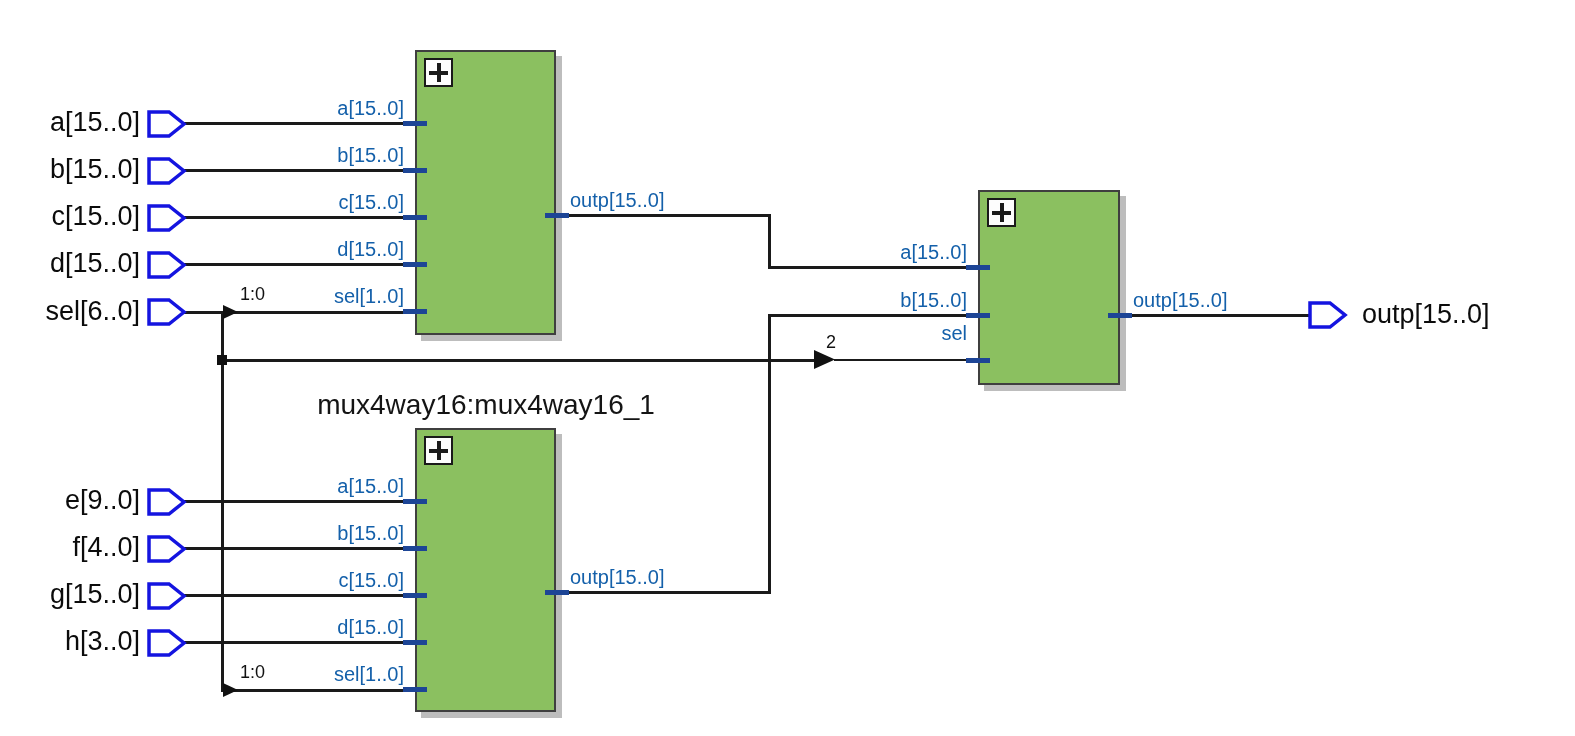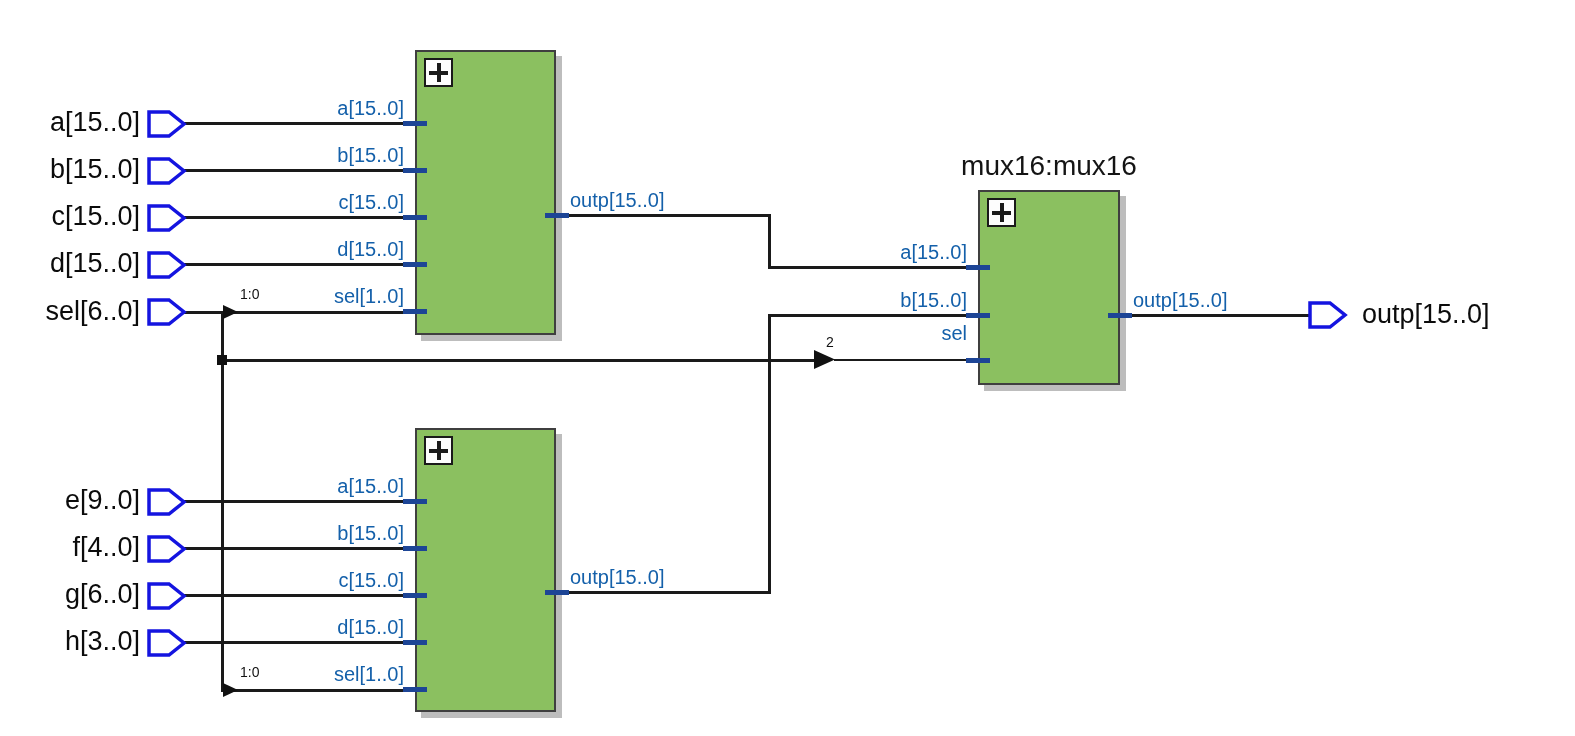--- a/index.html
+++ b/index.html
@@ -169,7 +169,6 @@
   <div class="port-label" style="left:570px;top:566px">outp[15..0]</div>
 
   <div class="comp" style="left:978px;top:190px;width:142px;height:195px"></div>
-  <div class="comp-title" style="left:849px;top:151px">mux16:mux16</div>
   <div class="expand-icon" style="left:987px;top:198px"></div>
 
   <div class="stub" style="left:966px;top:265px"></div>

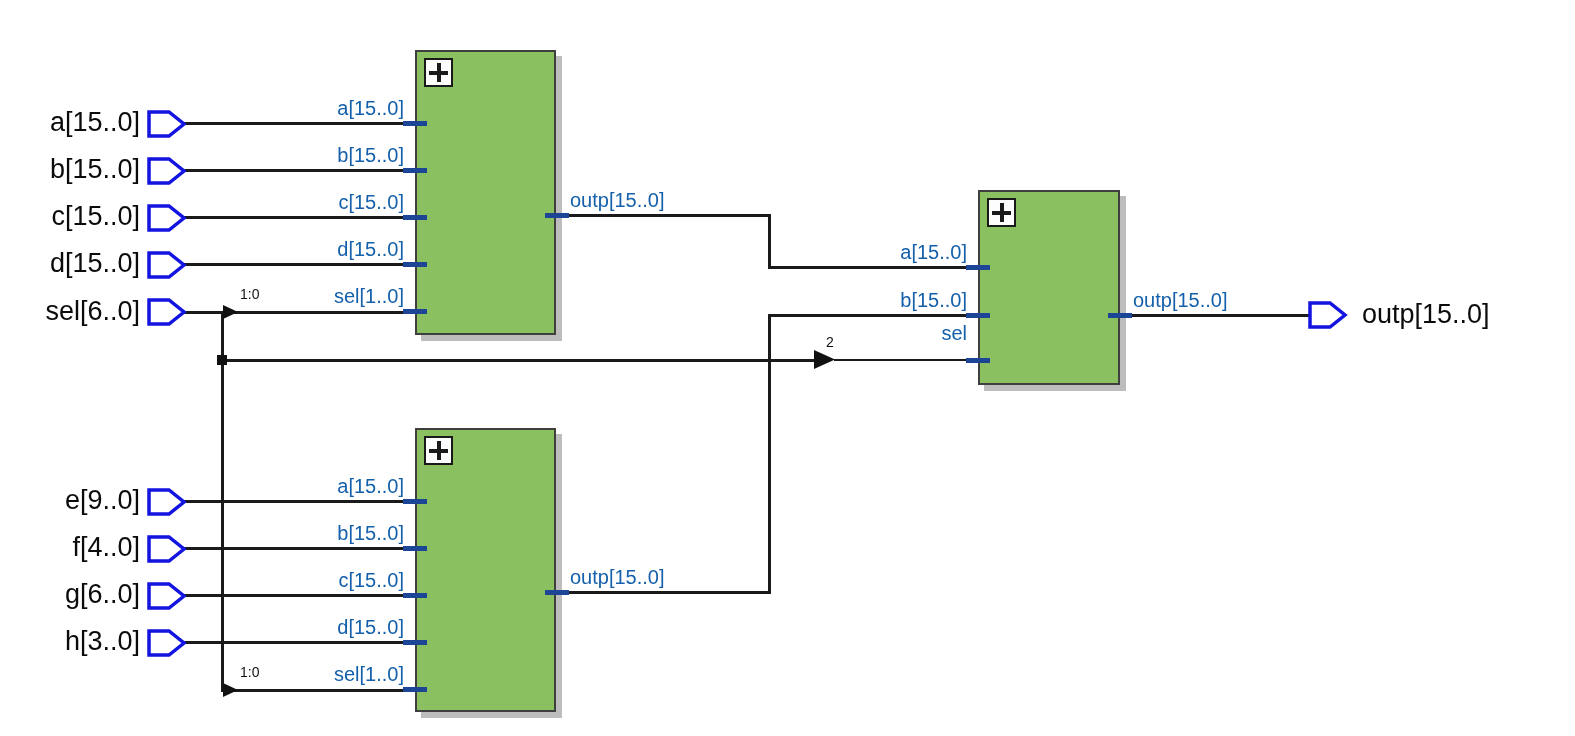--- a/index.html
+++ b/index.html
@@ -30,7 +30,7 @@
     white-space:nowrap;
   }
   .port-label.ra { width:196px; text-align:right; }
-  .bus-label { position:absolute; font-size:14px; line-height:20px; color:#111111; }
+  .bus-label { position:absolute; font-size:18px; line-height:20px; color:#111111; }
   .expand-icon {
     position:absolute; width:25px; height:25px; background:#fdfdfd;
     border:2px solid #1a1a1a; box-sizing:content-box;

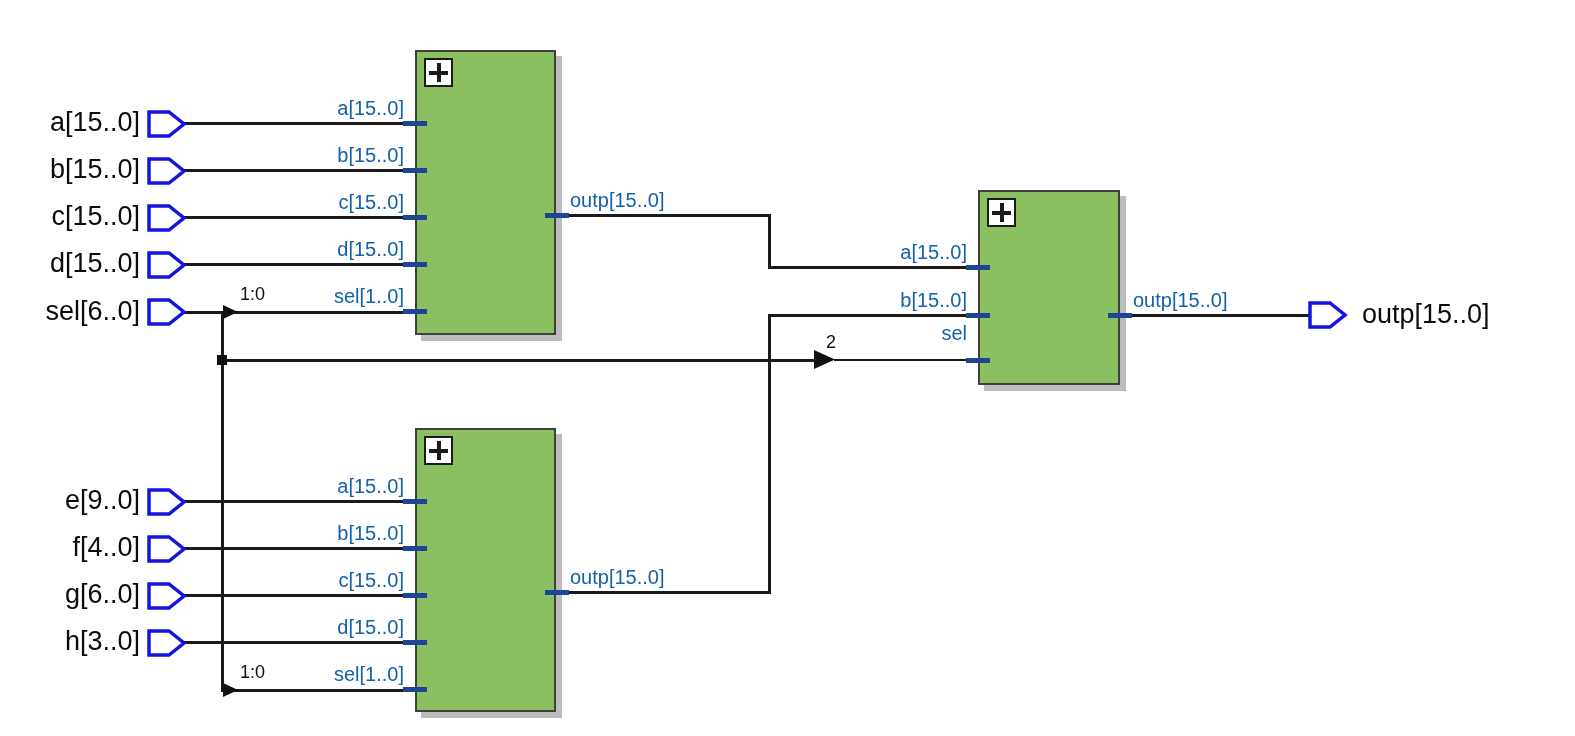--- a/index.html
+++ b/index.html
@@ -152,6 +152,7 @@
   <div class="port-label" style="left:570px;top:189px">outp[15..0]</div>
 
   <div class="comp" style="left:415px;top:428px;width:141px;height:284px"></div>
+  <div class="comp-title" style="left:286px;top:390px">mux4way16:mux4way16_1</div>
   <div class="expand-icon" style="left:424px;top:436px"></div>
 
   <div class="stub" style="left:403px;top:499px"></div>

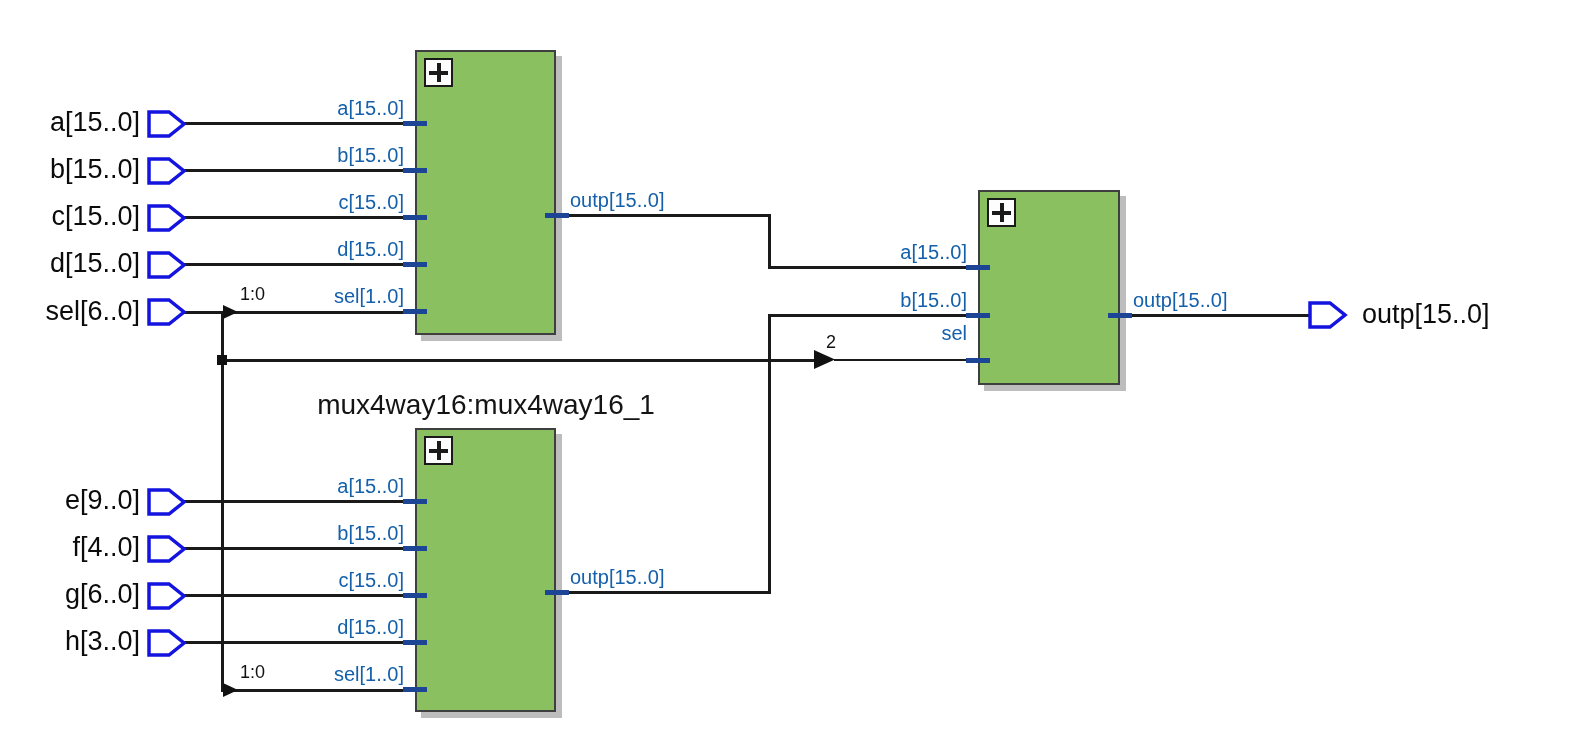--- a/index.html
+++ b/index.html
@@ -126,7 +126,7 @@
   <div class="pin-label ra" style="top:296px">sel[6..0]</div>
   <div class="pin-label ra" style="top:485px">e[9..0]</div>
   <div class="pin-label ra" style="top:532px">f[4..0]</div>
-  <div class="pin-label ra" style="top:579px">g[6..0]</div>
+  <div class="pin-label ra" style="top:579px">g[15..0]</div>
   <div class="pin-label ra" style="top:626px">h[3..0]</div>
 
   <svg class="pin" style="left:1308px;top:301px" width="40" height="28" viewBox="0 0 40 28">

